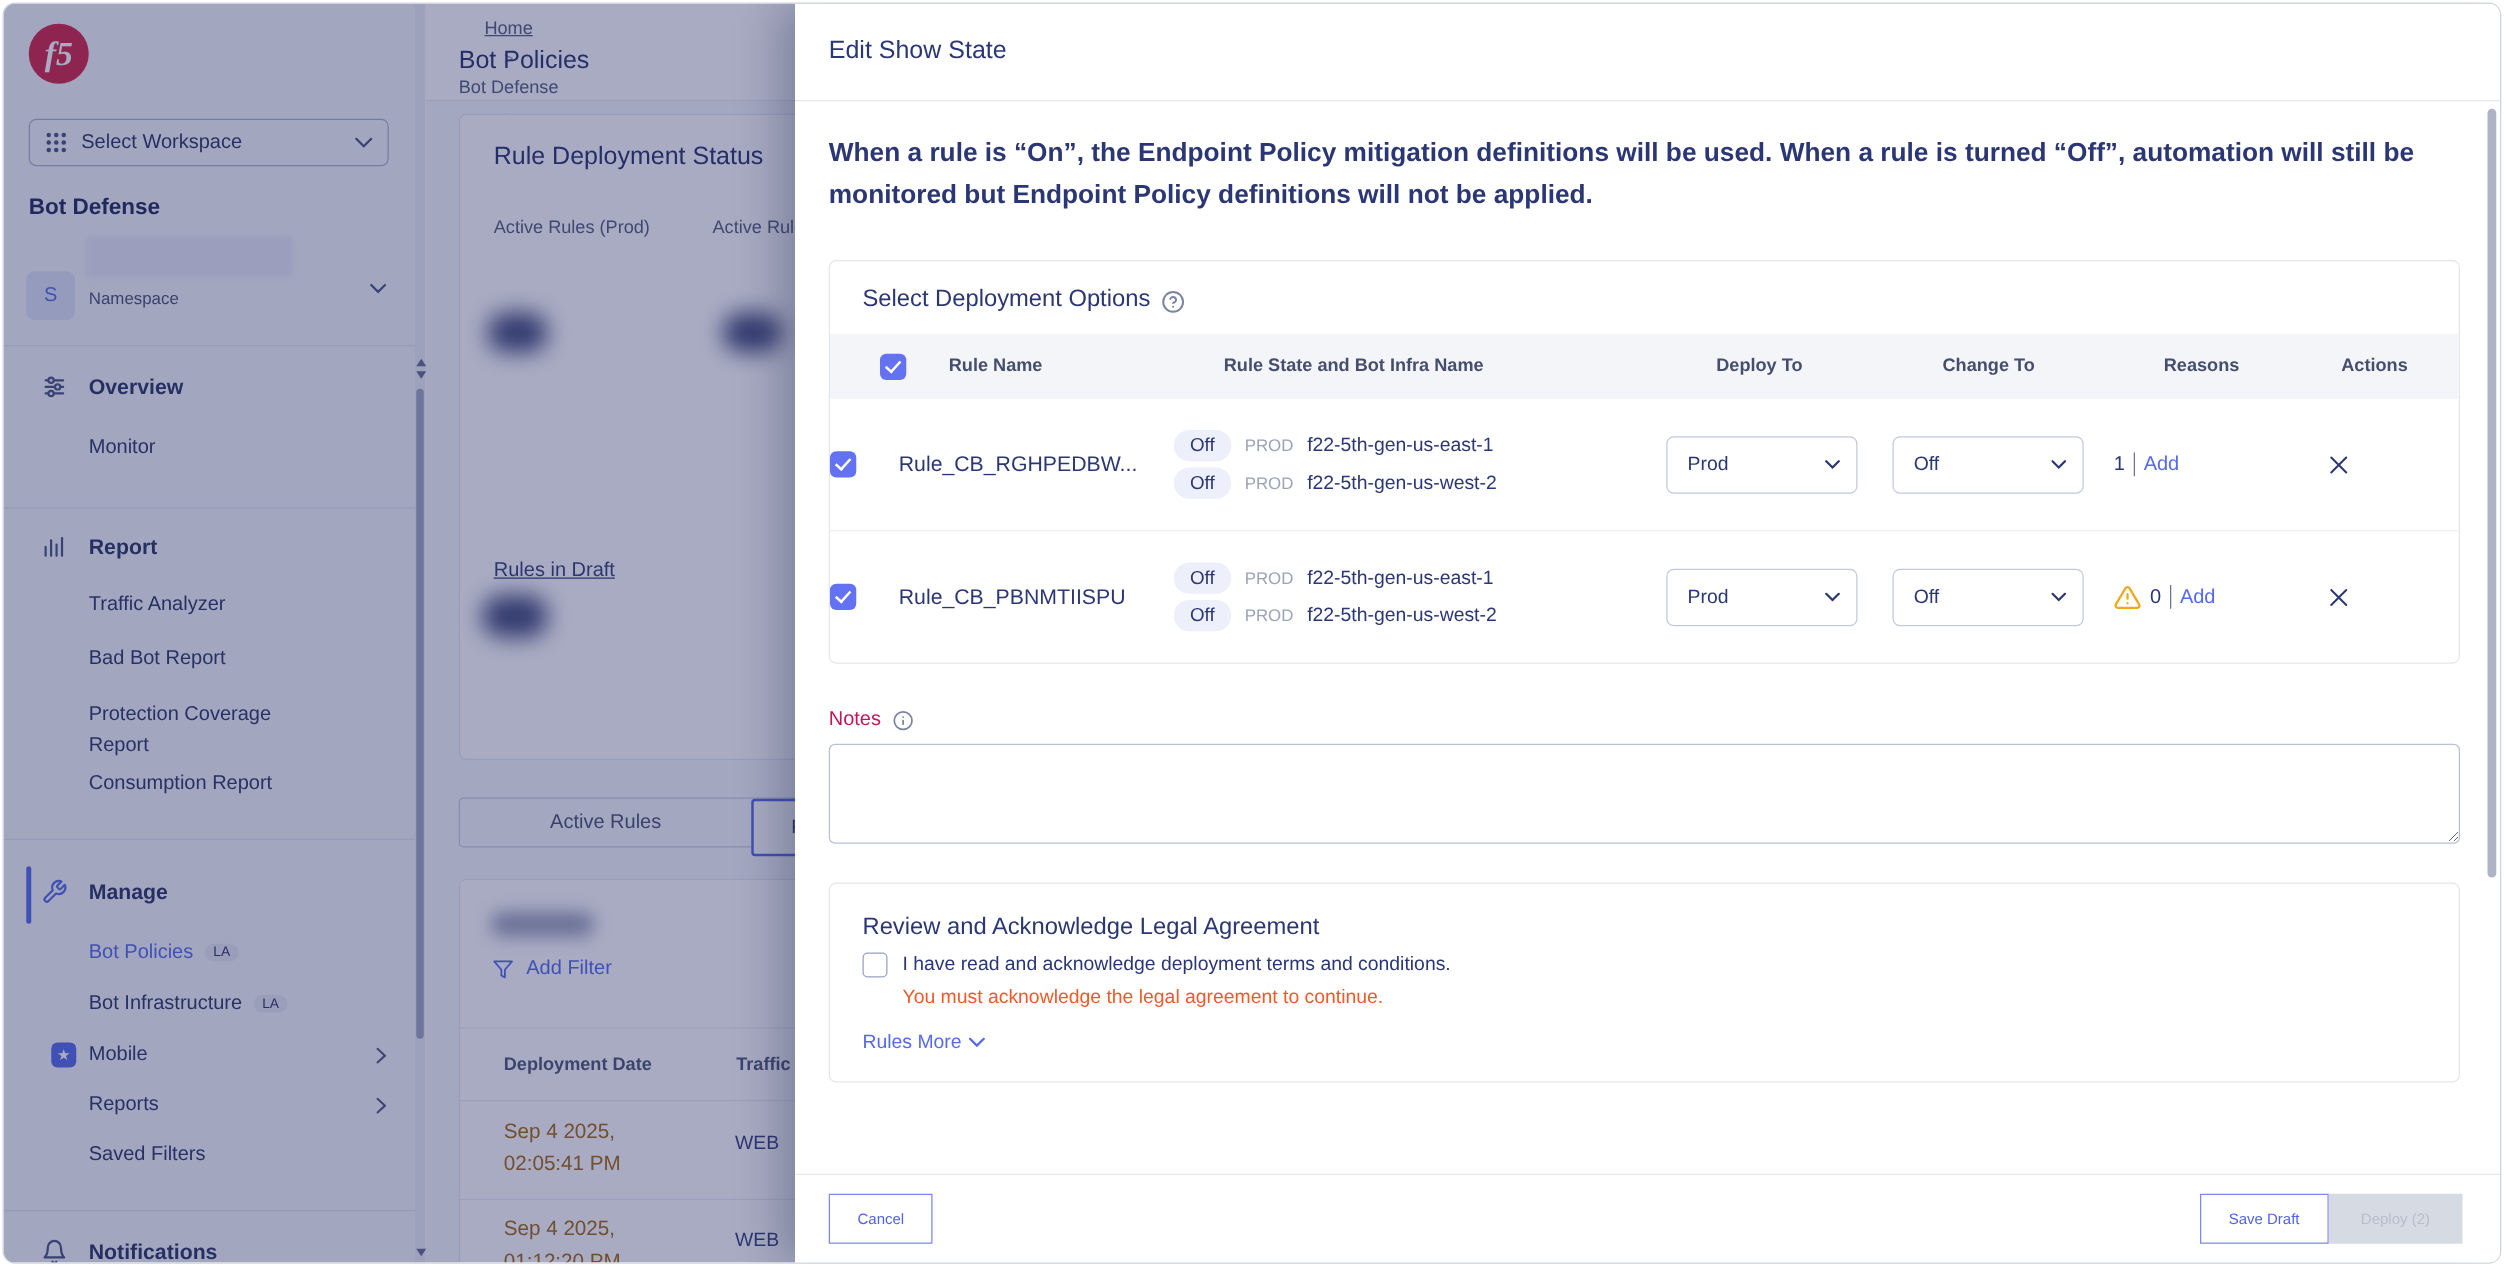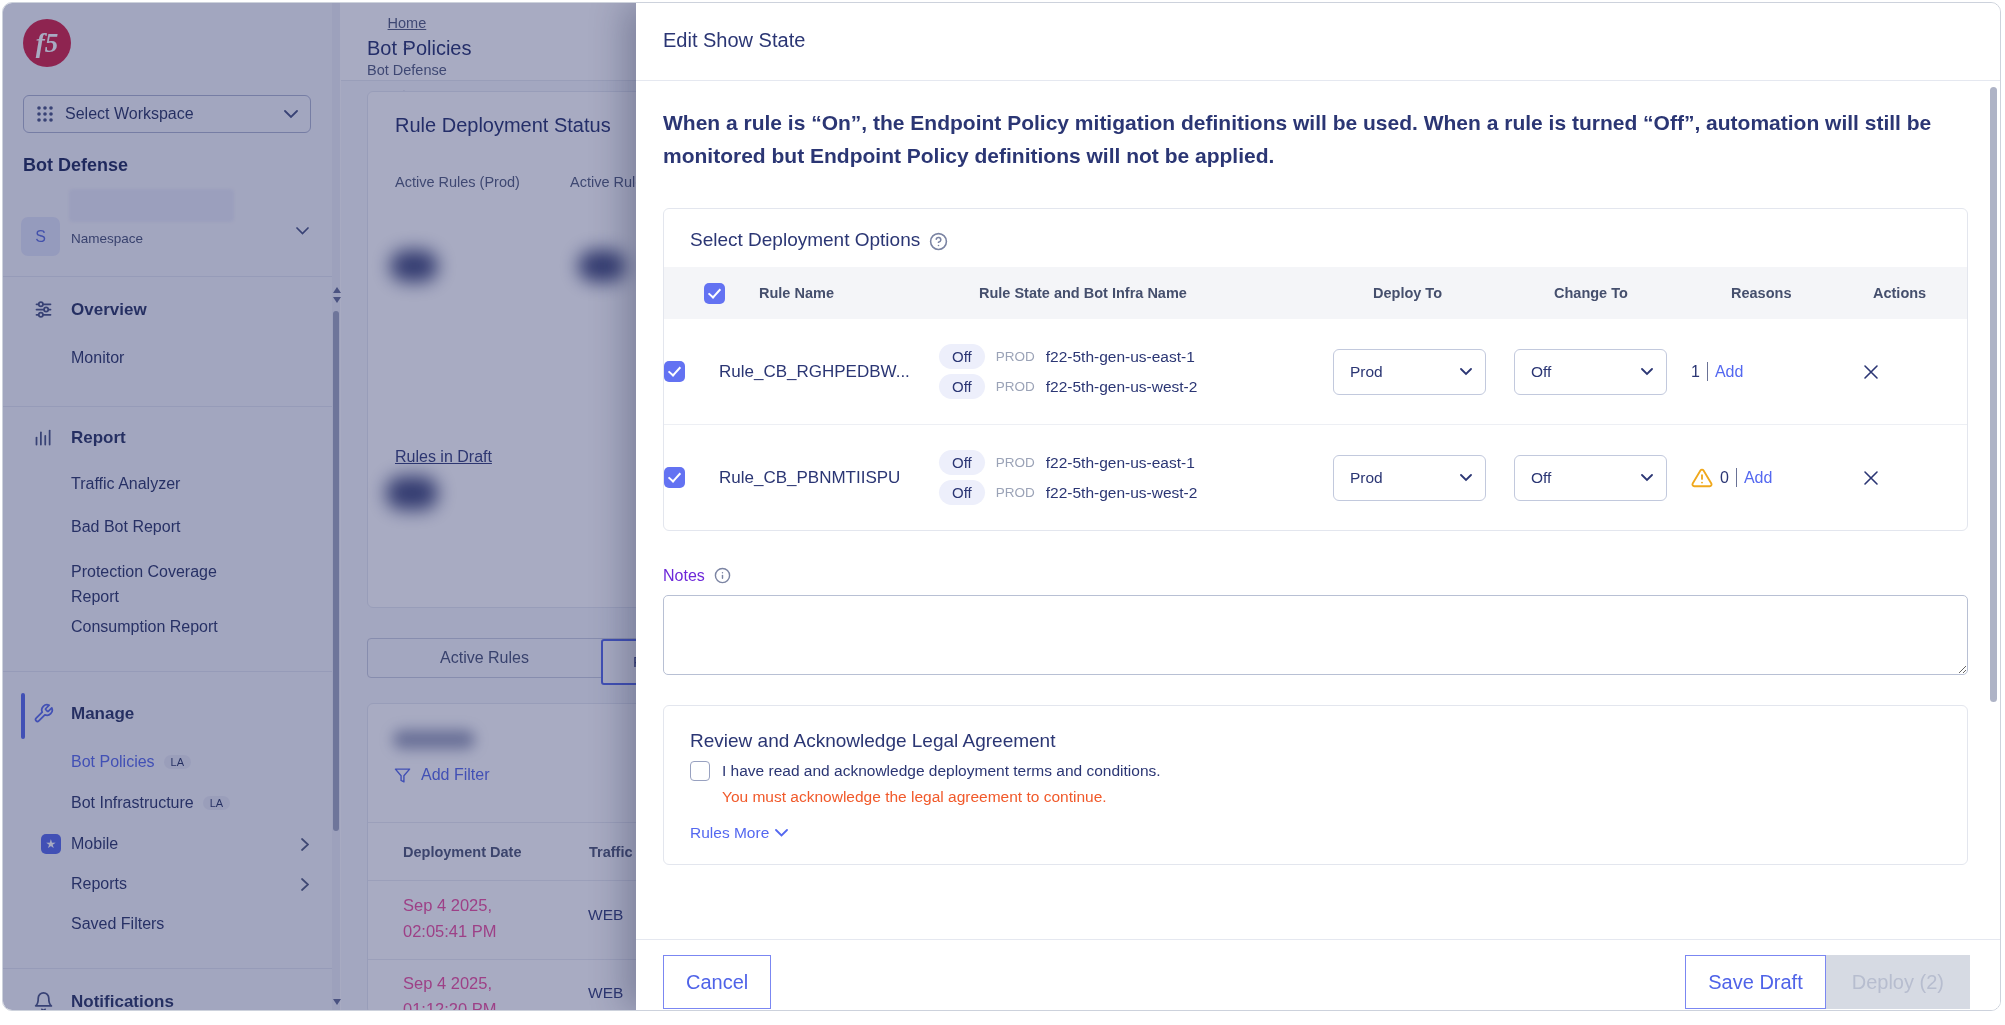--- a/index.html
+++ b/index.html
@@ -105,7 +105,7 @@
   .vbar { width:1px; height:19px; background:#6a7296; }
   .add-link { color:#5468f0; }
   .x-btn { margin-left:28px; width:20px; height:20px; display:flex; align-items:center; justify-content:center; }
-  .notes-row { margin:36px 0 10px 0; display:flex; align-items:flex-start; gap:9px; font-size:16px; color:#6d28d9; }
+  .notes-row { margin:36px 0 10px 0; display:flex; align-items:flex-end; gap:9px; font-size:16px; color:#be185d; }
   .notes-area { width:100%; height:80px; border:1px solid #b8c0d4; border-radius:5px; resize:vertical; font-family:"Liberation Sans",sans-serif; font-size:15px; color:#2b3674; padding:8px 10px; }
   .legal-card { margin-top:26px; padding:24px 26px 22px 26px; }
   .legal-title { font-size:19px; color:#2b3674; }

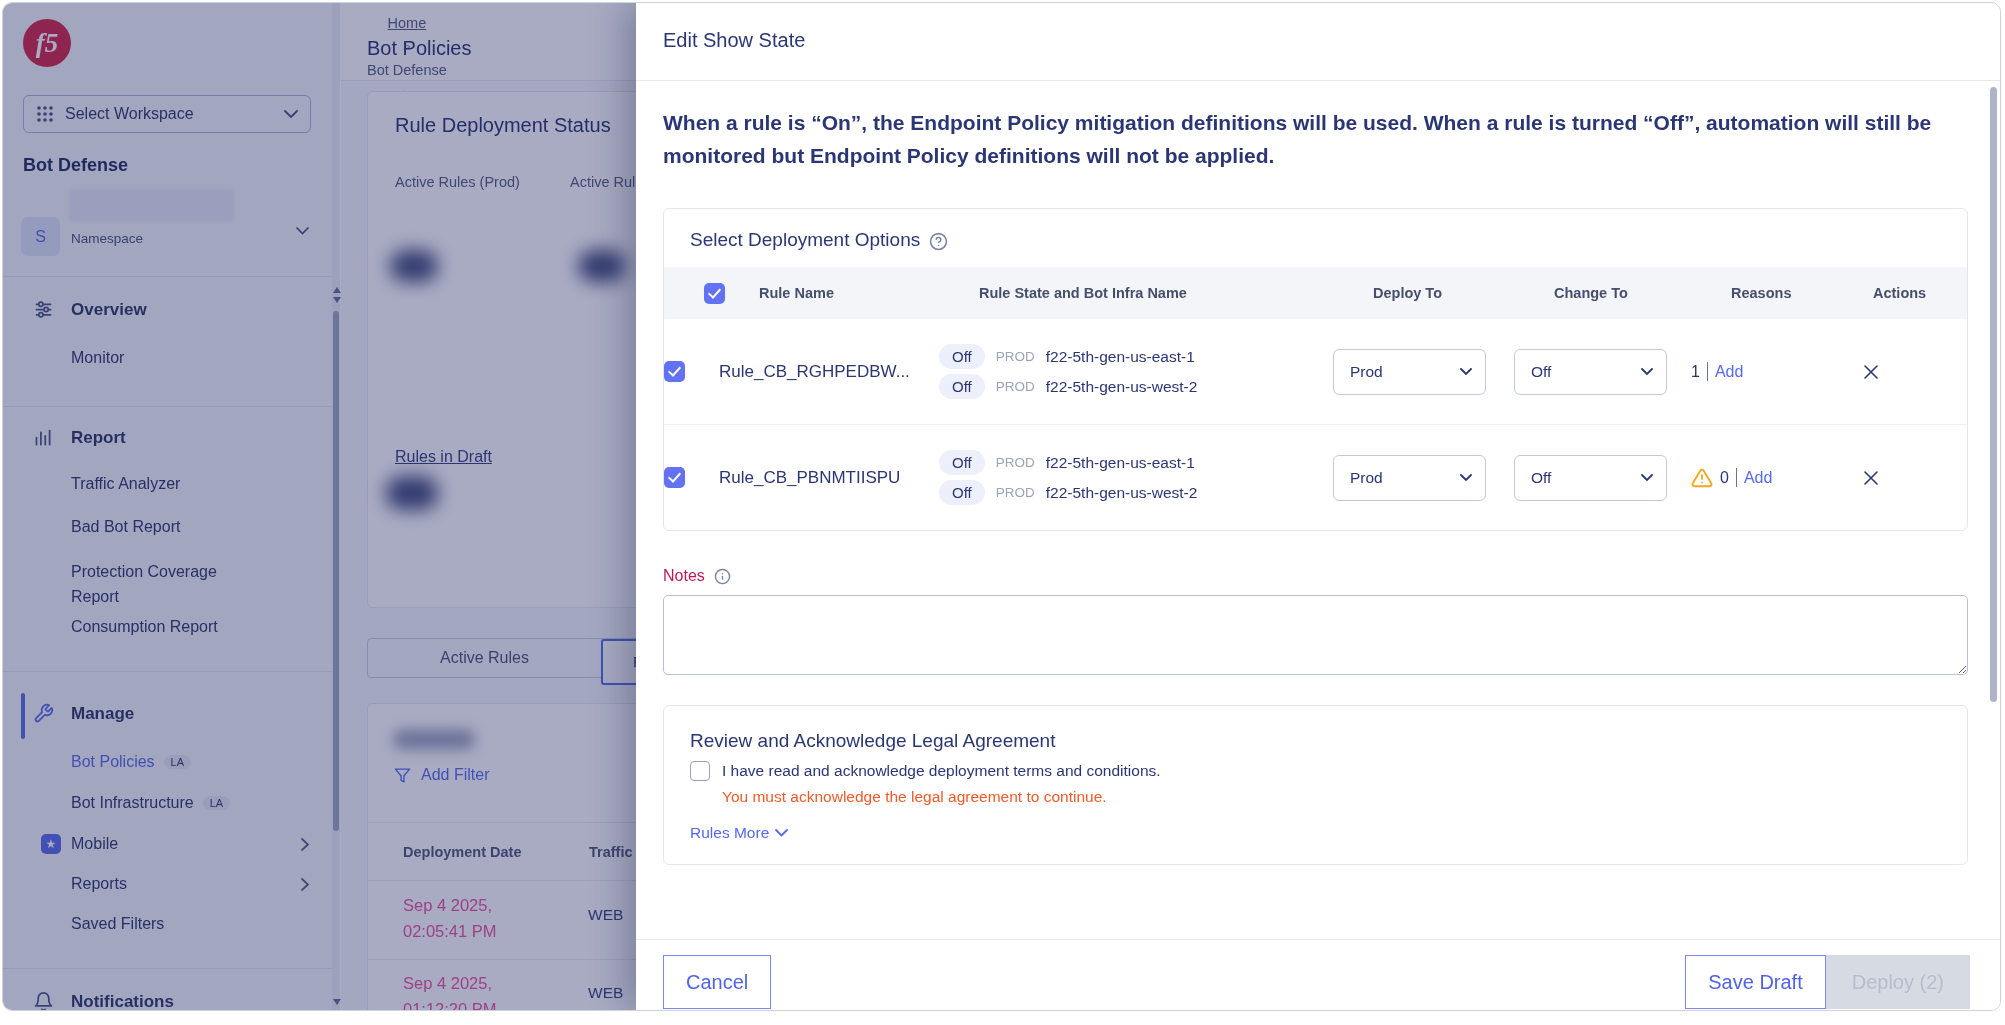--- a/index.html
+++ b/index.html
@@ -74,7 +74,7 @@
   .add-filter { position:absolute; left:26px; top:62px; display:flex; align-items:center; gap:10px; color:#4f63e8; font-size:16px; }
   .ct-div { position:absolute; left:0; width:600px; height:1px; background:#e9ebf2; }
   .ct-th { position:absolute; font-size:14.5px; font-weight:bold; color:#454f6d; }
-  .ct-date { position:absolute; left:35px; font-size:16.5px; color:#ec4899; line-height:26px; }
+  .ct-date { position:absolute; left:35px; font-size:16.5px; color:#a16207; line-height:26px; }
   .ct-web { position:absolute; left:220px; font-size:15.5px; color:#2b3674; }
   
   .dim { position:absolute; left:0; top:0; width:633px; height:100%; background:rgba(47,55,110,0.42); z-index:5; }

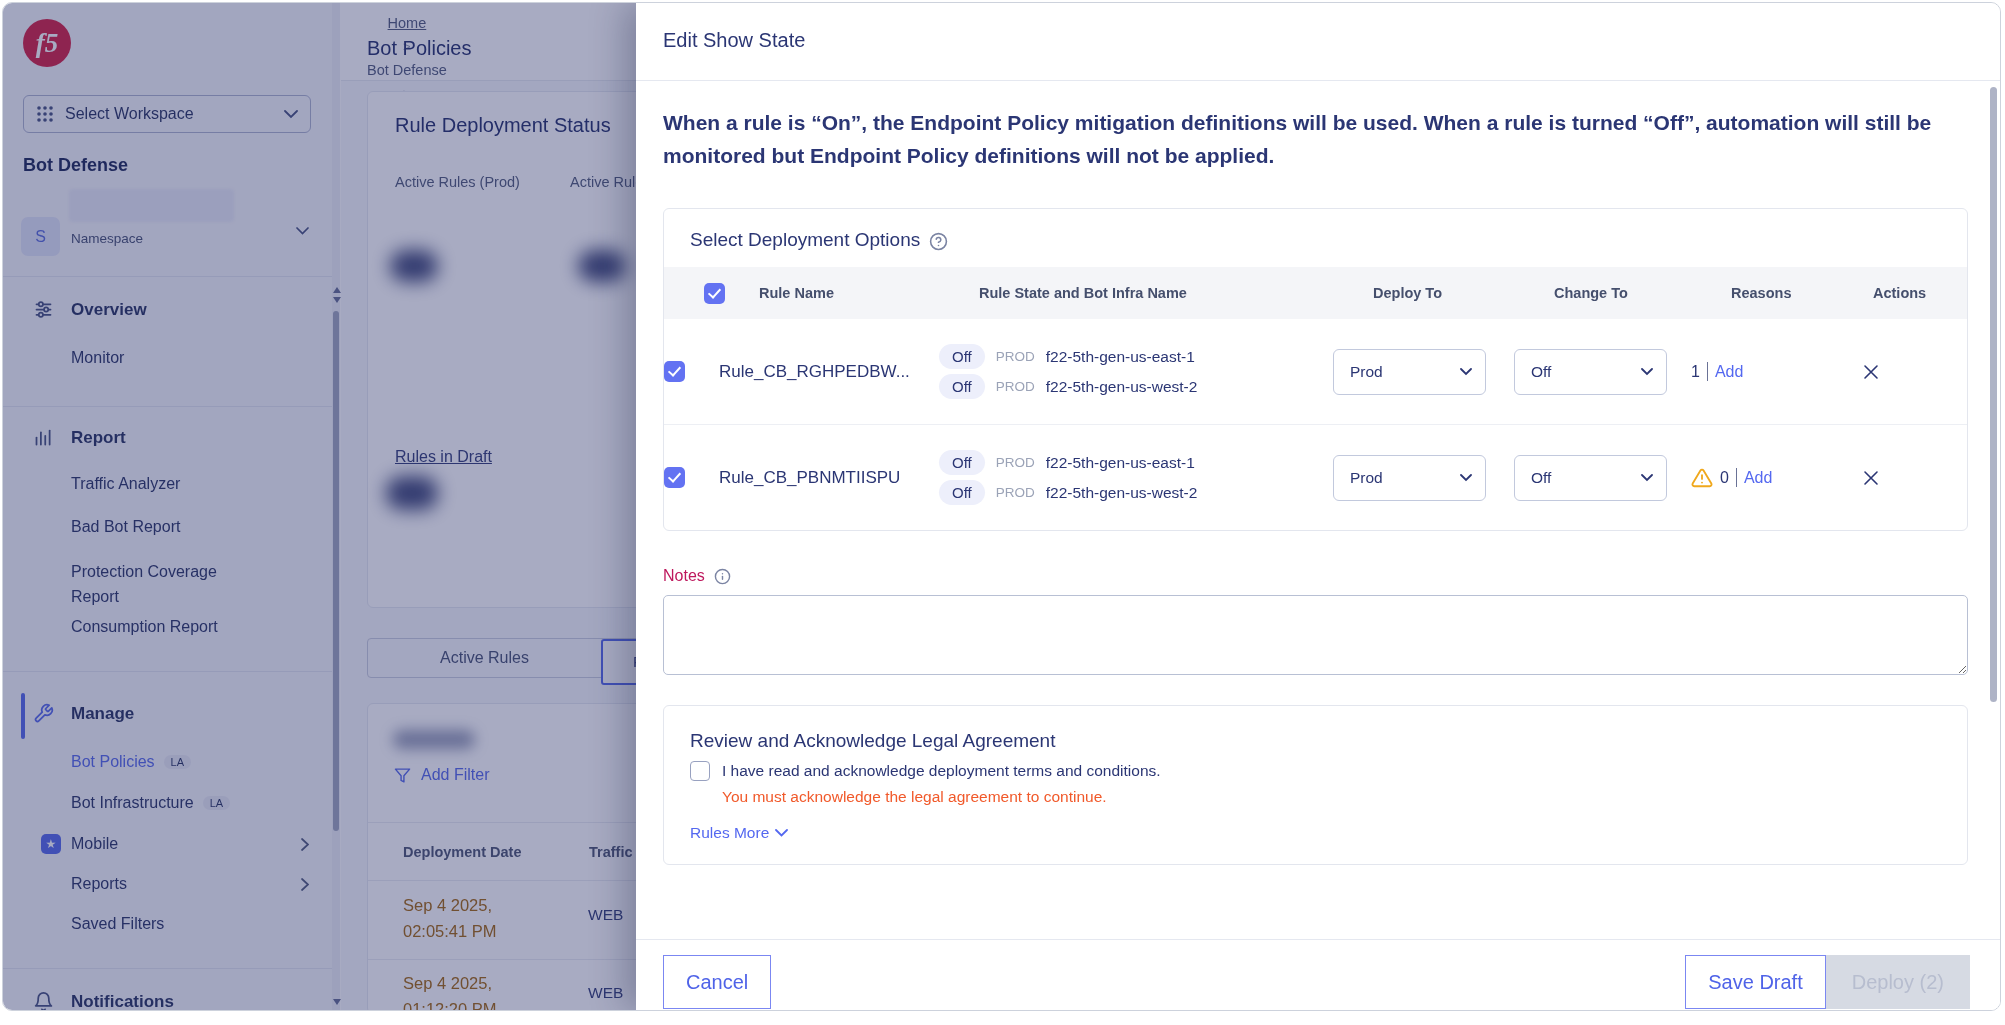--- a/index.html
+++ b/index.html
@@ -113,7 +113,7 @@
   .legal-error { margin:7px 0 0 32px; font-size:15.5px; color:#f1592a; }
   .show-more { margin-top:18px; display:flex; align-items:center; gap:6px; font-size:15.5px; color:#5468f0; }
   .m-footer { position:absolute; left:0; right:0; bottom:0; height:71px; border-top:1px solid #e5e8f0; background:#fff; }
-  .btn { height:54px; border-radius:0; font-size:20px; font-family:"Liberation Sans",sans-serif; display:inline-flex; align-items:center; padding:0 22px; }
+  .btn { height:40px; border-radius:0; font-size:12px; font-family:"Liberation Sans",sans-serif; display:inline-flex; align-items:center; padding:0 22px; }
   .btn-outline { border:1px solid #7b87f2; color:#4f63e8; background:#fff; }
   .btn-disabled { border:none; background:#d6dae3; color:#b7bdcf; padding:0 26px; }
   .f-cancel { position:absolute; left:27px; top:15px; }

